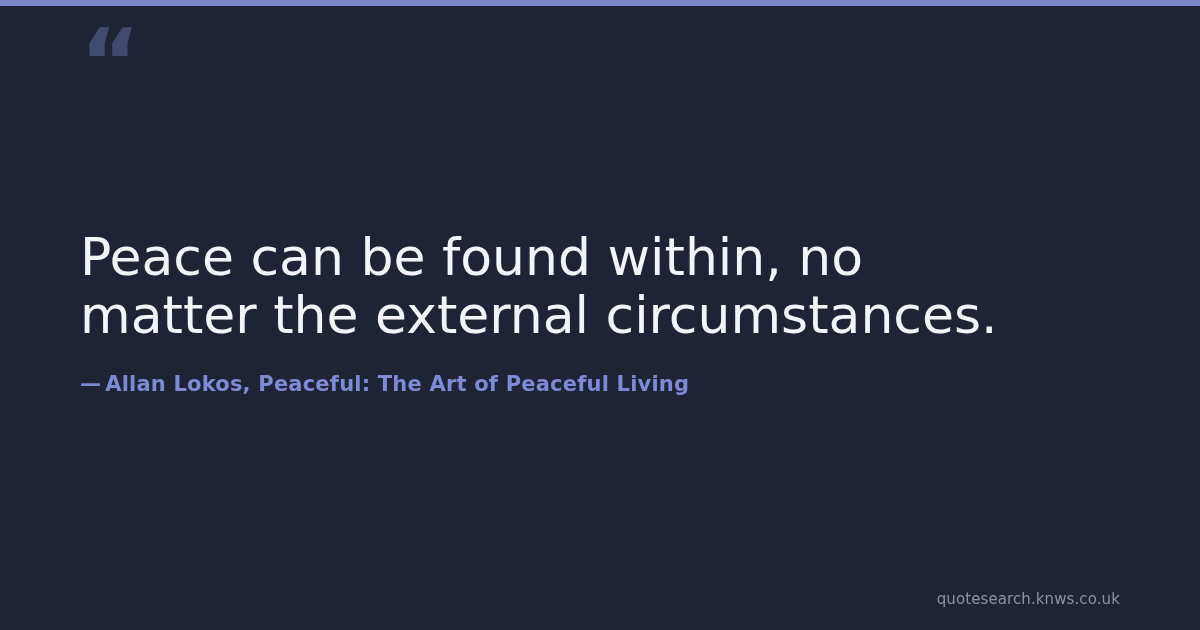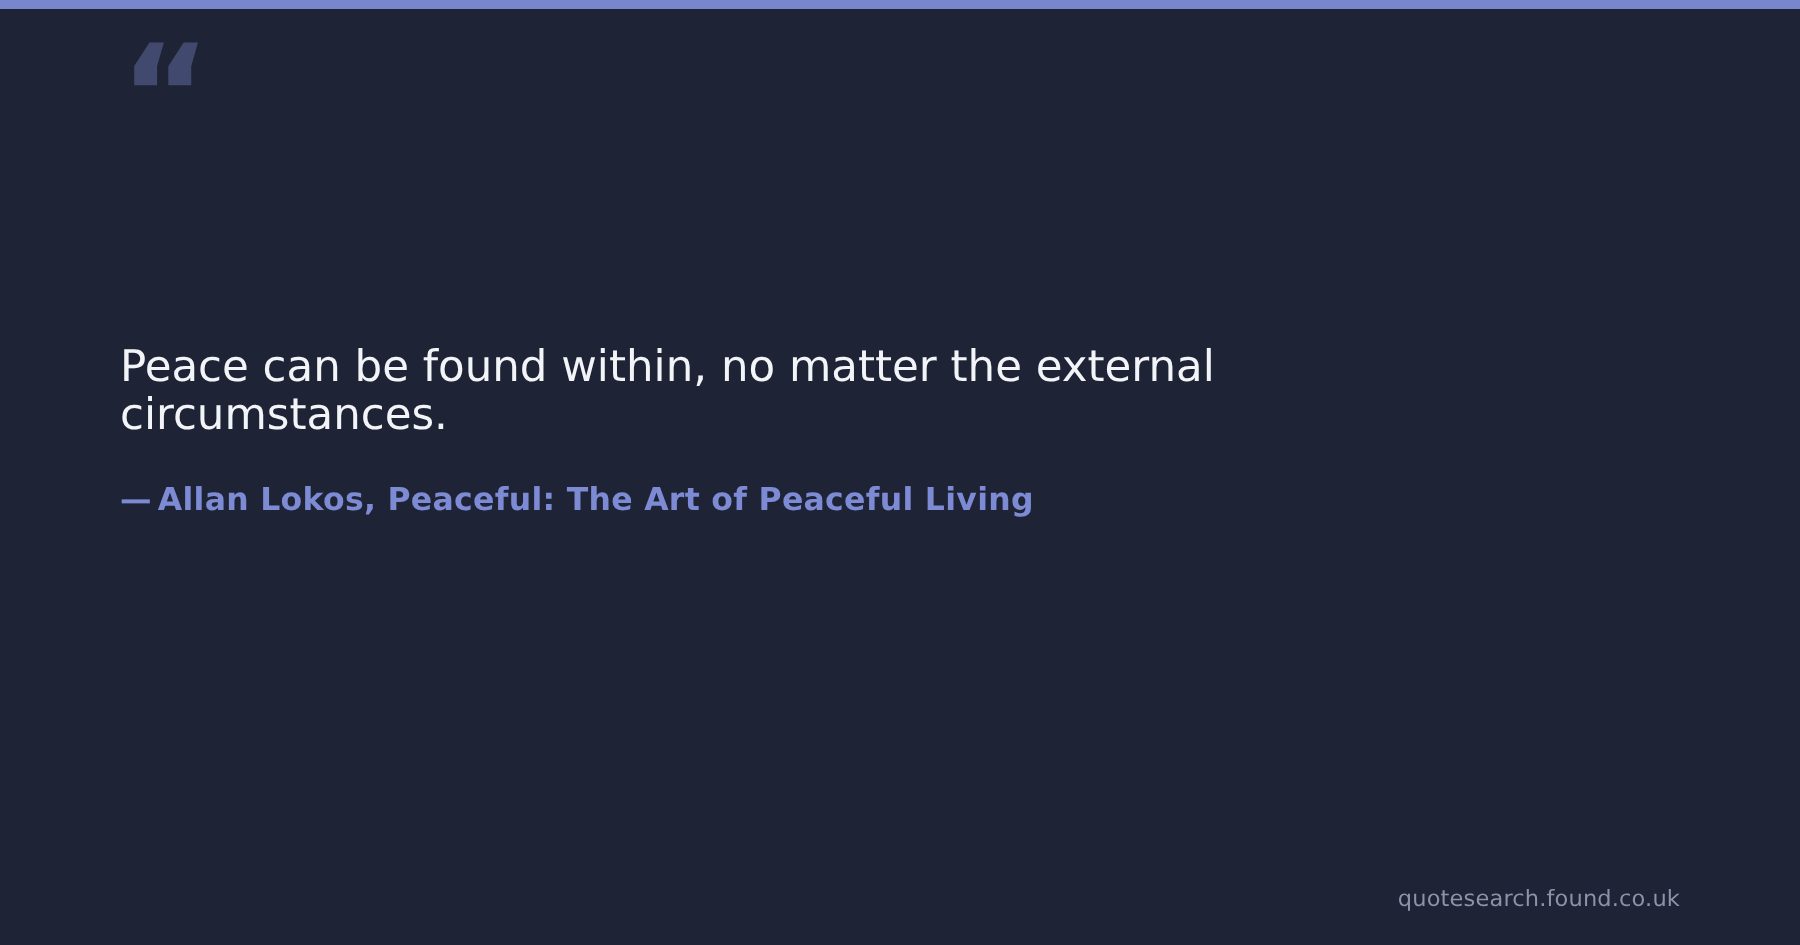--- a/index.html
+++ b/index.html
@@ -56,7 +56,7 @@
 
   .quote-text {
     font-family: "DejaVu Sans", sans-serif;
-    font-size: 29px;
+    font-size: 52px;
     font-weight: normal;
     line-height: 1.12;
     color: #f2f4f8;

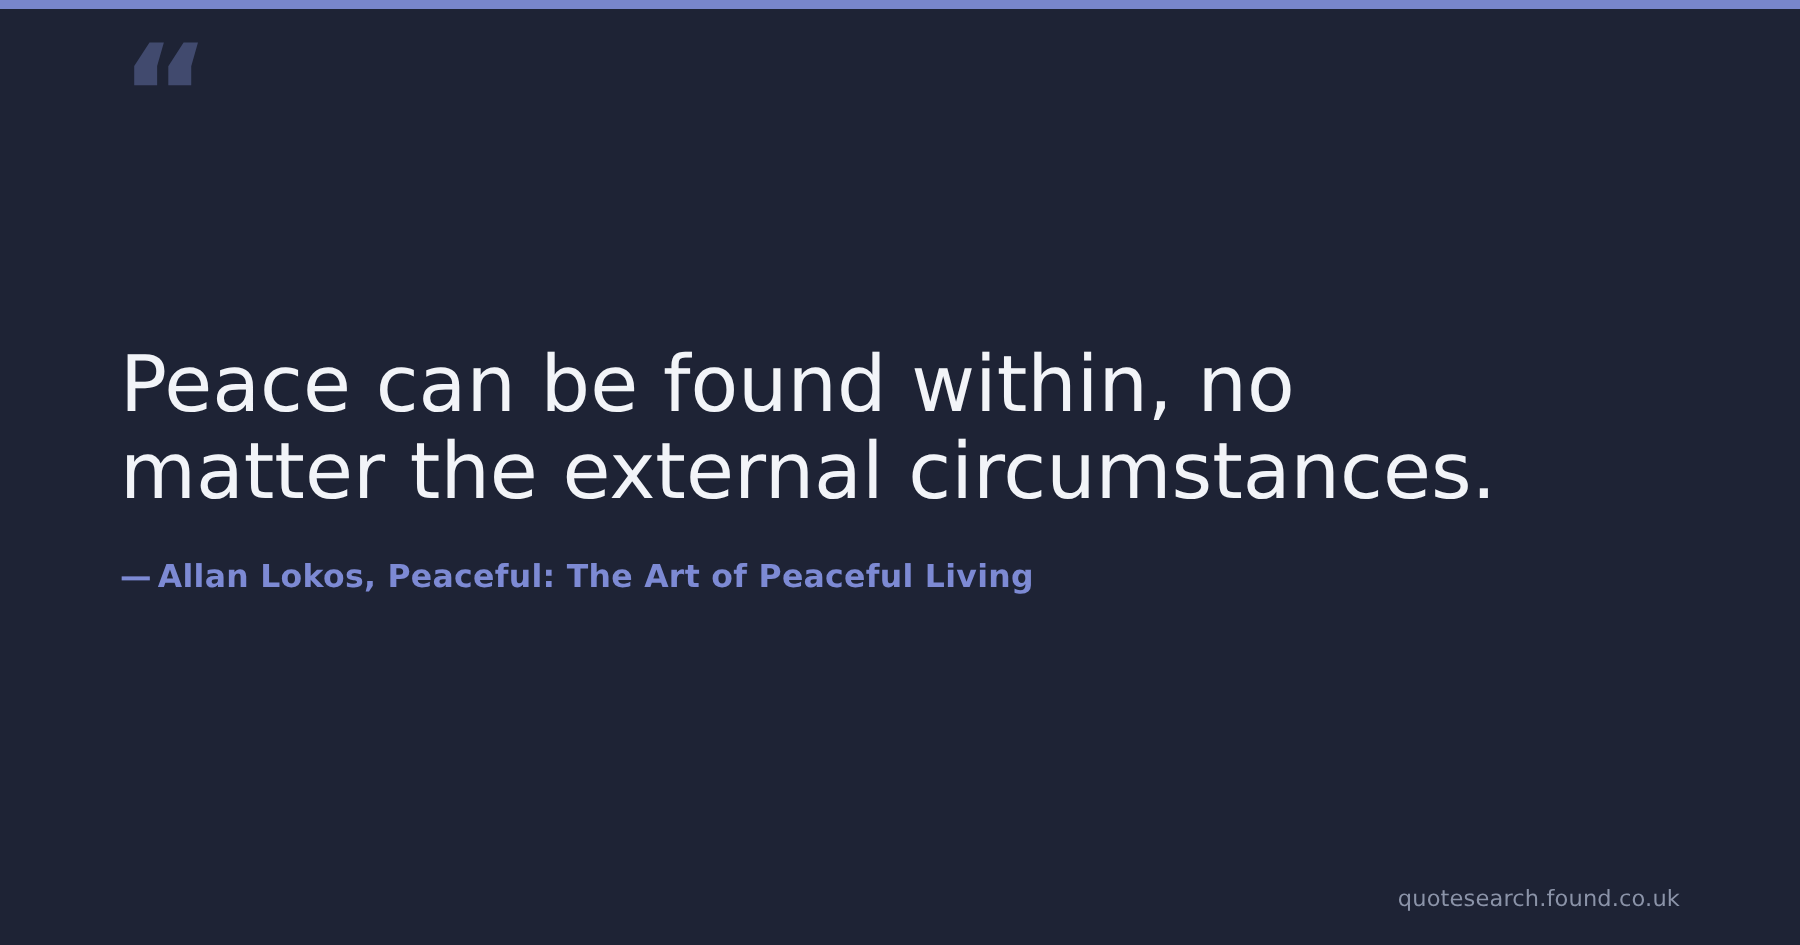--- a/index.html
+++ b/index.html
@@ -107,7 +107,7 @@
     </p>
   </div>
 
-  <div class="footer">quotesearch.found.co.uk</div>
+  <div class="footer">quotesearch.knws.co.uk</div>
 
 </div>
 

